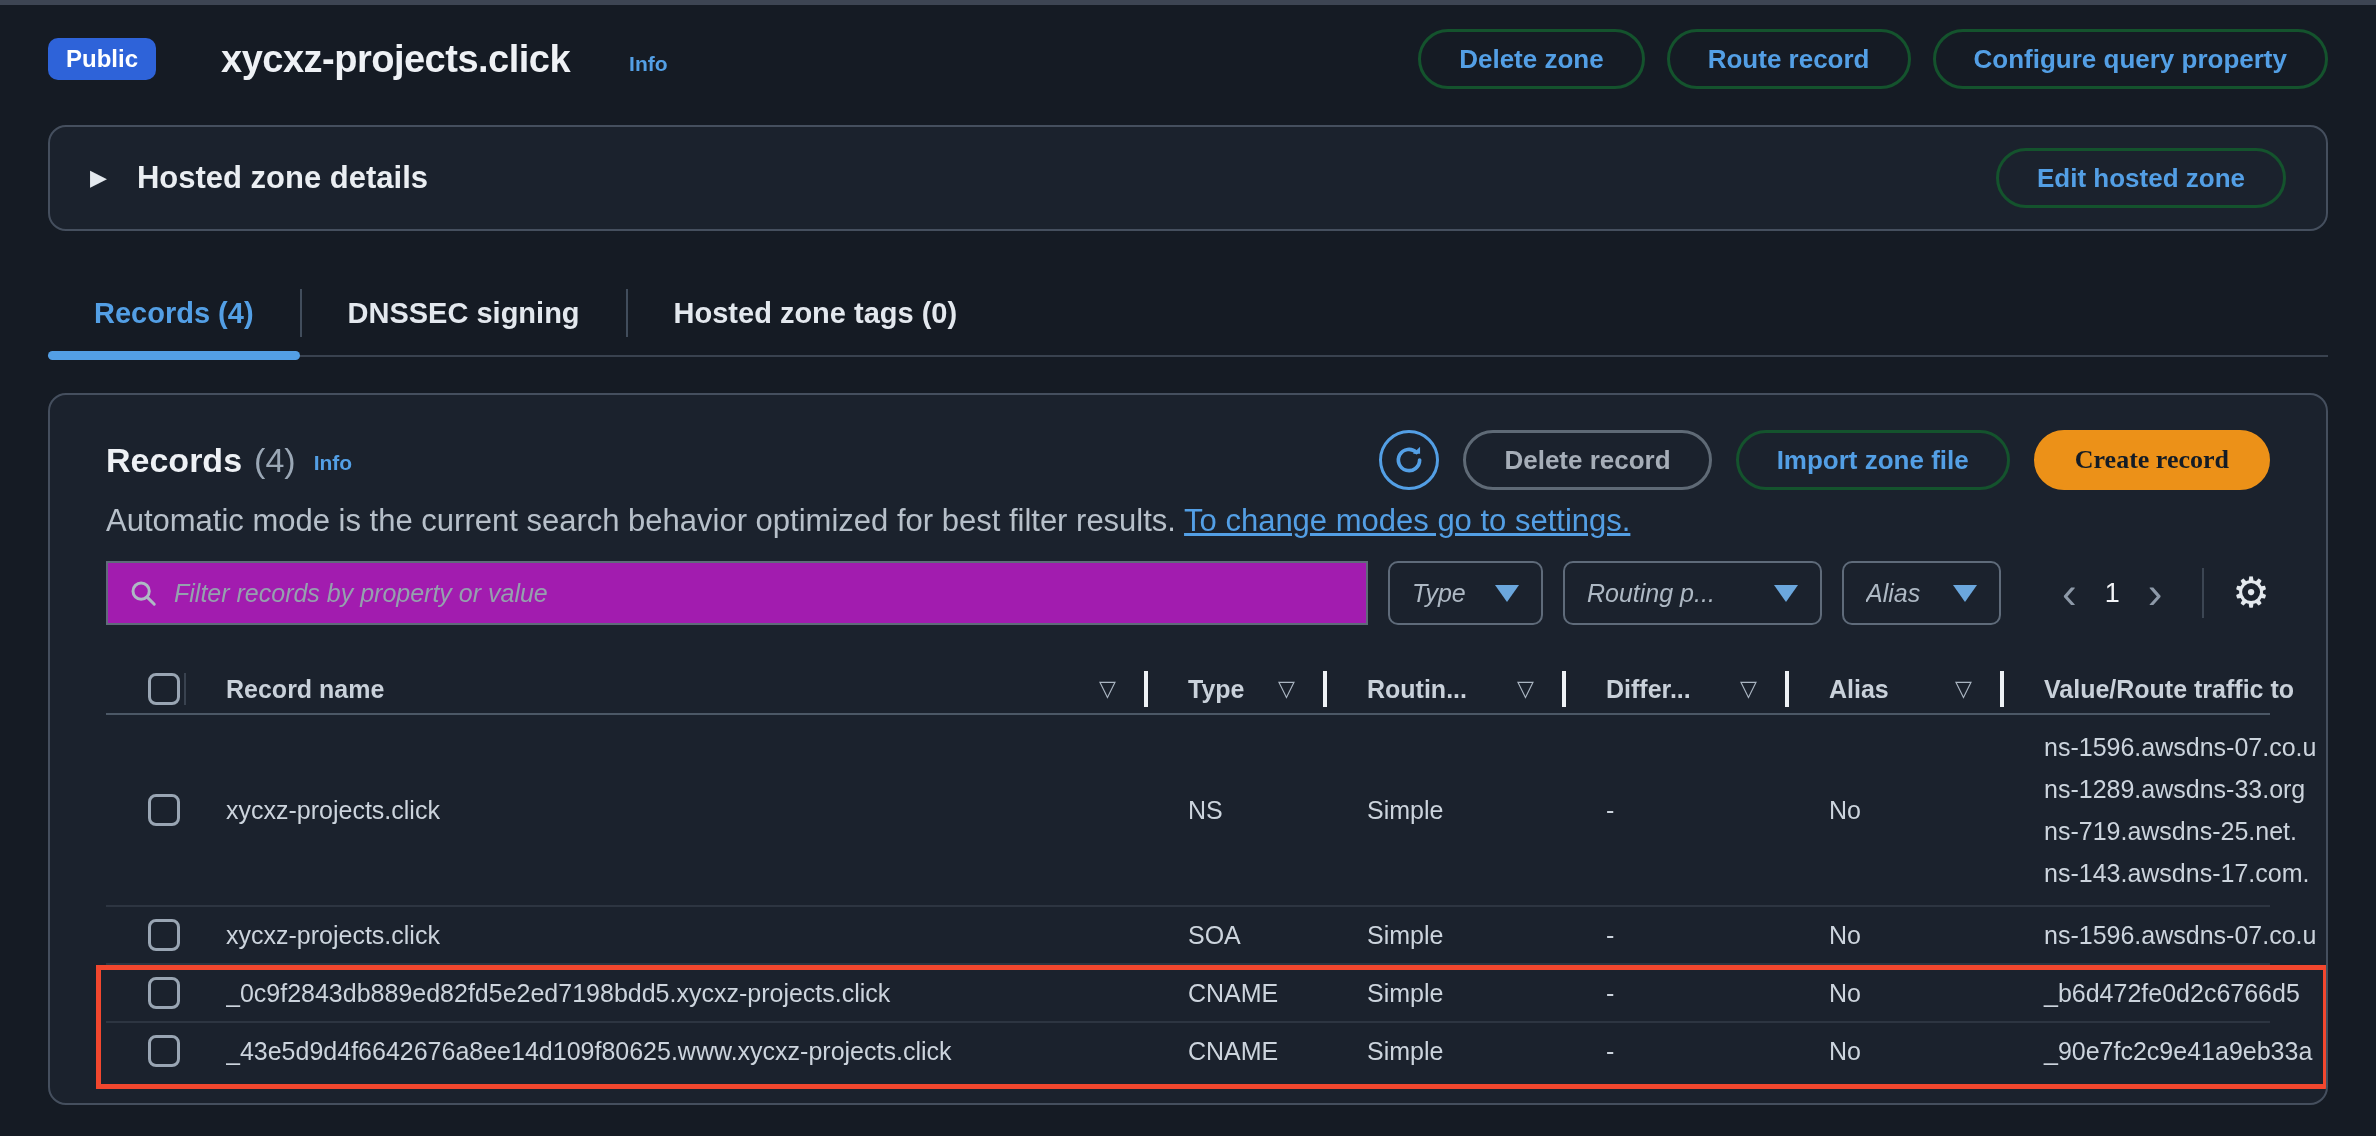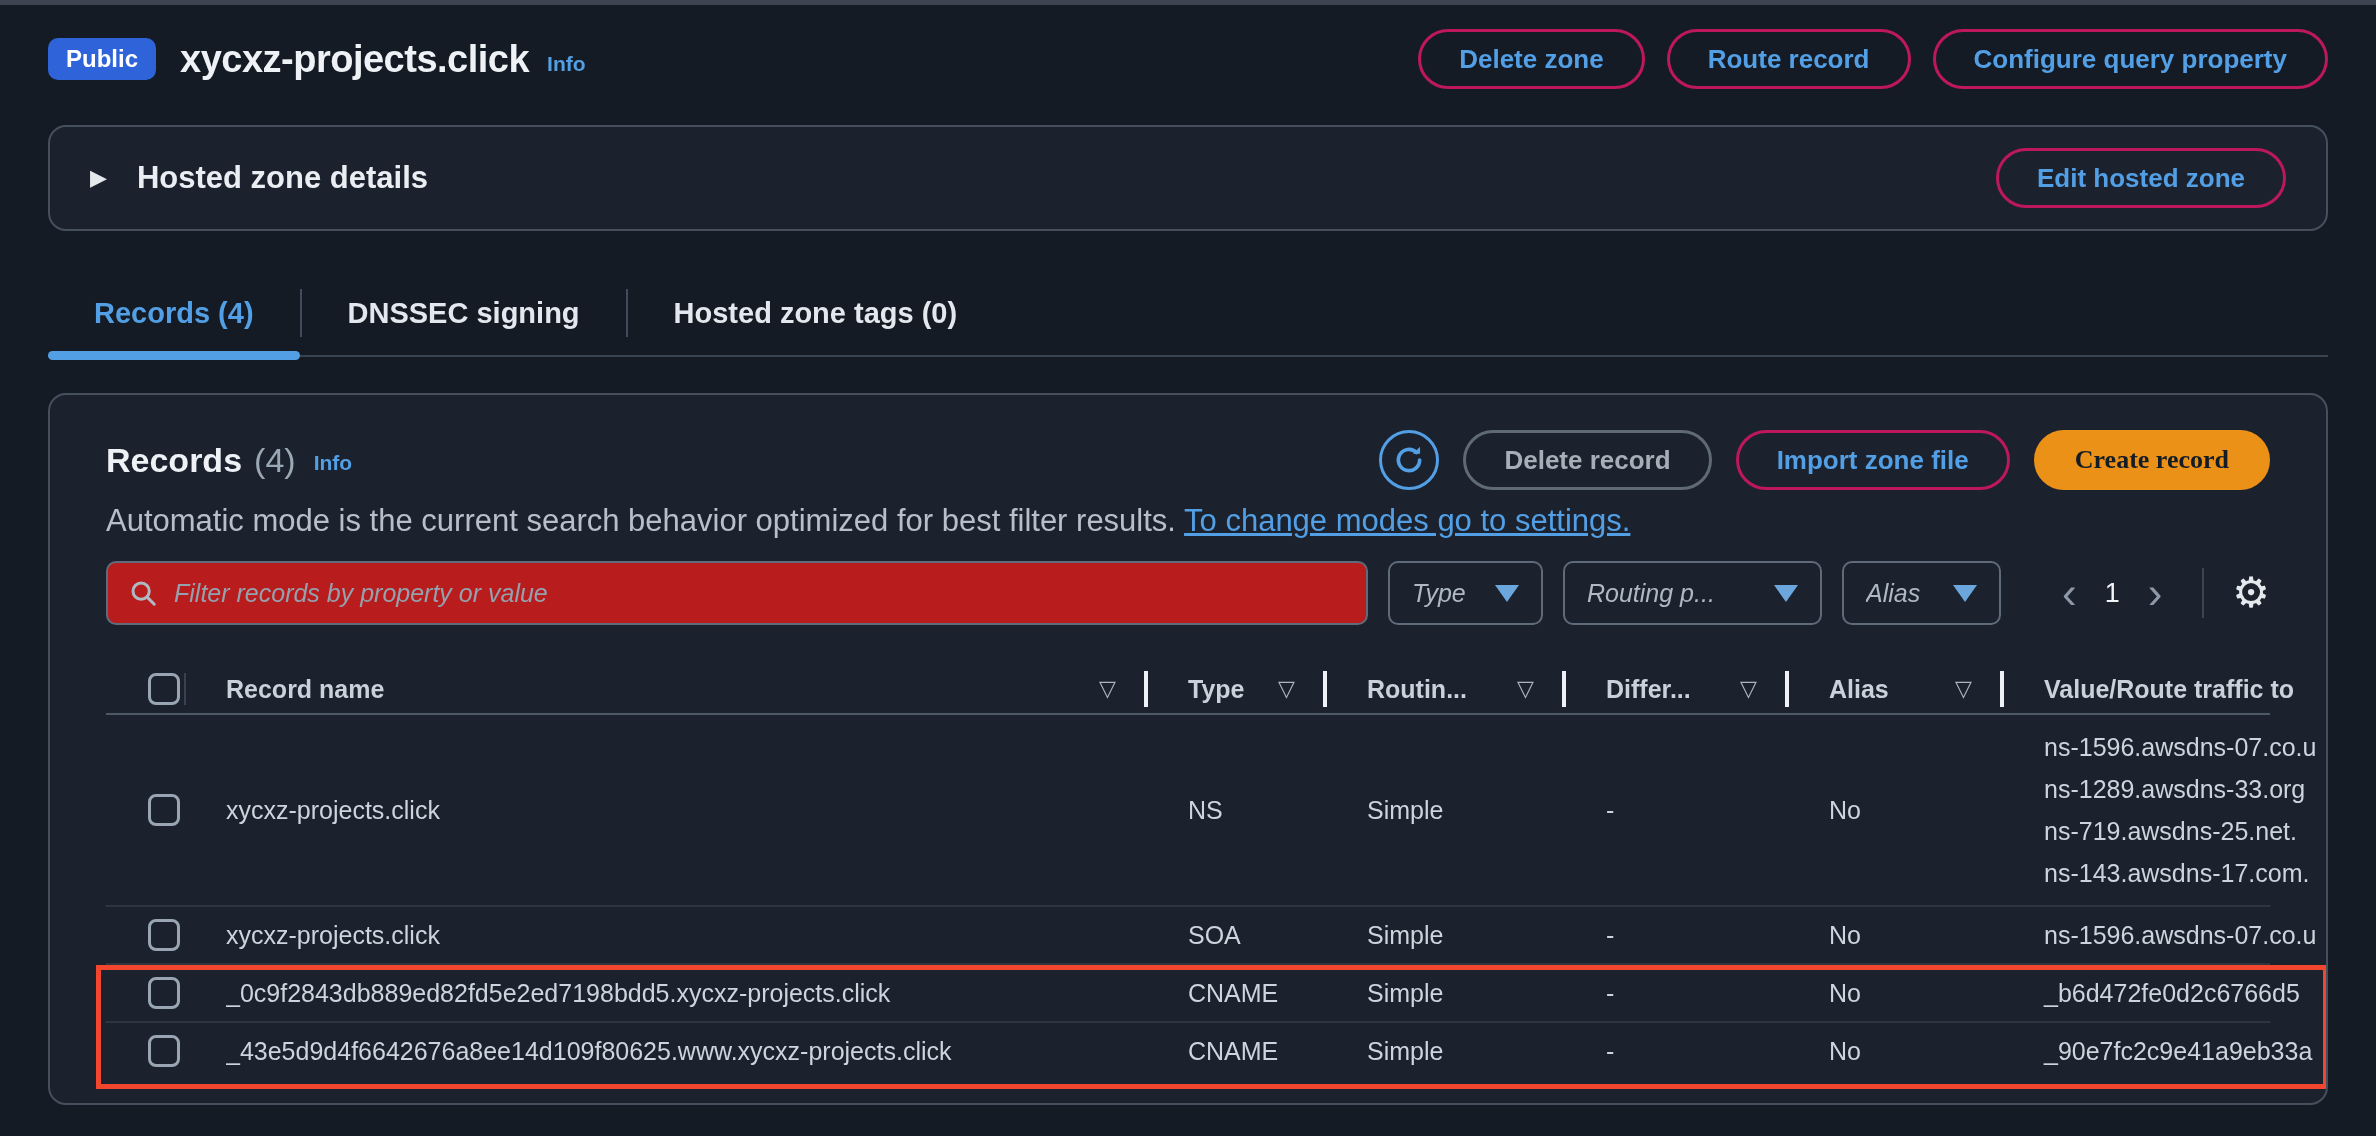--- a/index.html
+++ b/index.html
@@ -9,7 +9,7 @@
   .page { padding:0 48px; }
 
   
-  .page-head { margin-top:22px; height:64px; display:flex; align-items:center; }
+  .page-head { margin-top:22px; height:64px; display:flex; align-items:center;gap:41px; }
   .badge { background:#2e63d9; color:#fff; font-size:24px; font-weight:700;
     padding:7px 18px; border-radius:10px; }
   .zone-title { font-size:38px; font-weight:700; color:#eef1f5; margin-left:24px; letter-spacing:-0.5px; }

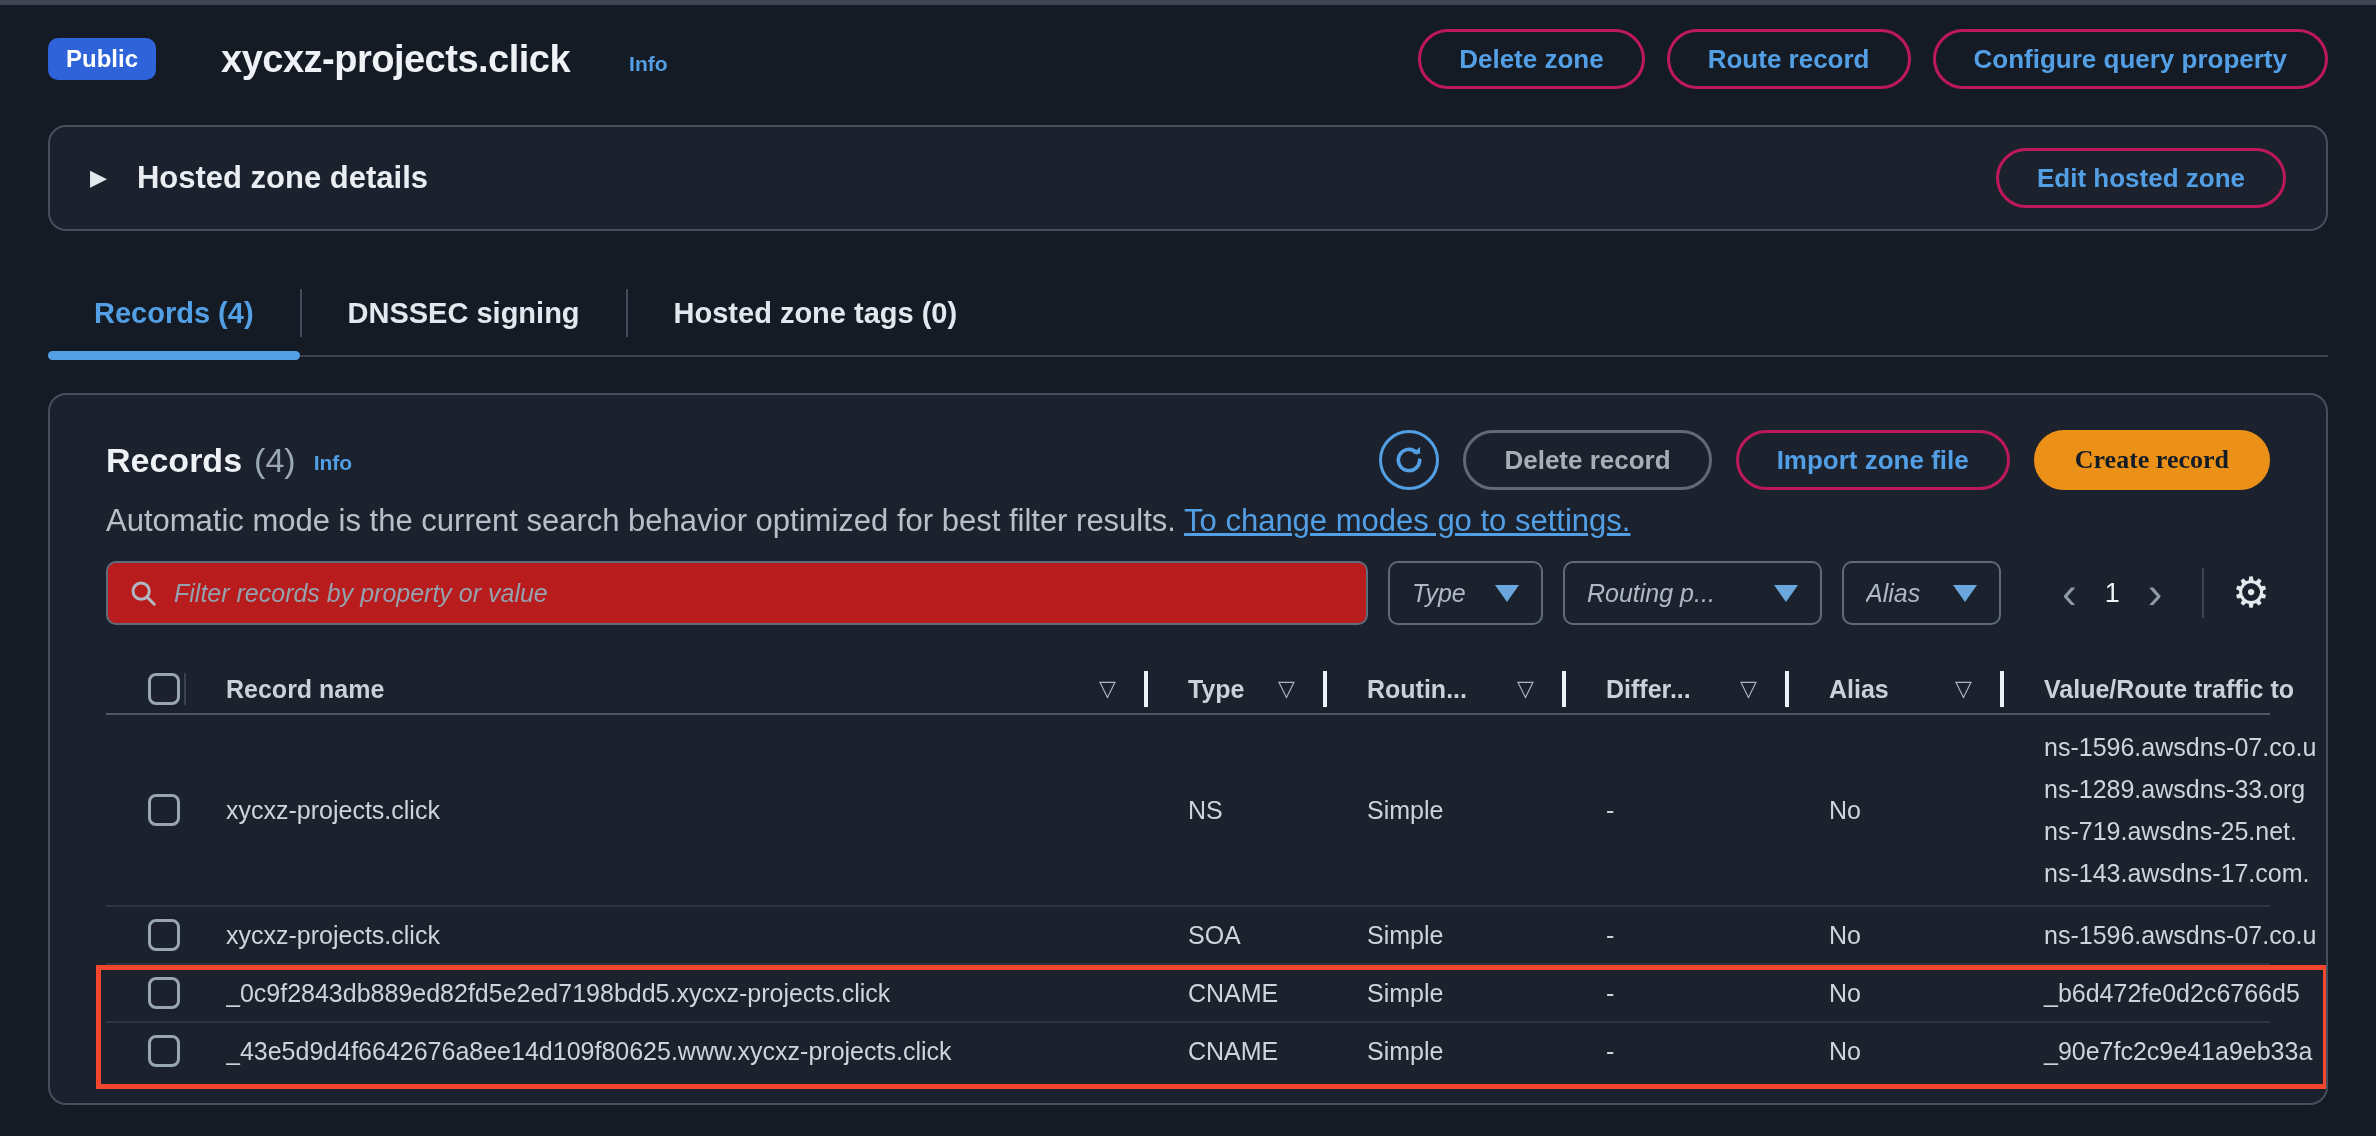--- a/index.html
+++ b/index.html
@@ -16,7 +16,7 @@
   .info-link { color:#539fe5; font-size:21px; font-weight:700; margin-left:18px; margin-top:10px; cursor:pointer;text-align:center; }
   .head-actions { margin-left:auto; display:flex; gap:22px; }
   .btn { display:inline-flex; align-items:center; justify-content:center; height:60px;
-    border:3px solid #be185d; color:#539fe5; border-radius:31px; background:transparent;
+    border:3px solid #14532d; color:#539fe5; border-radius:31px; background:transparent;
     font-size:26px; font-weight:700; padding:0 38px; font-family:inherit; cursor:pointer; white-space:nowrap; }
   .btn.disabled { border-color:#5f6a76; color:#a6aeb8; cursor:default; }
   .btn.primary { background:#ec9118; border-color:#ec9118; color:#141c26;font-family:Liberation Serif, serif; }

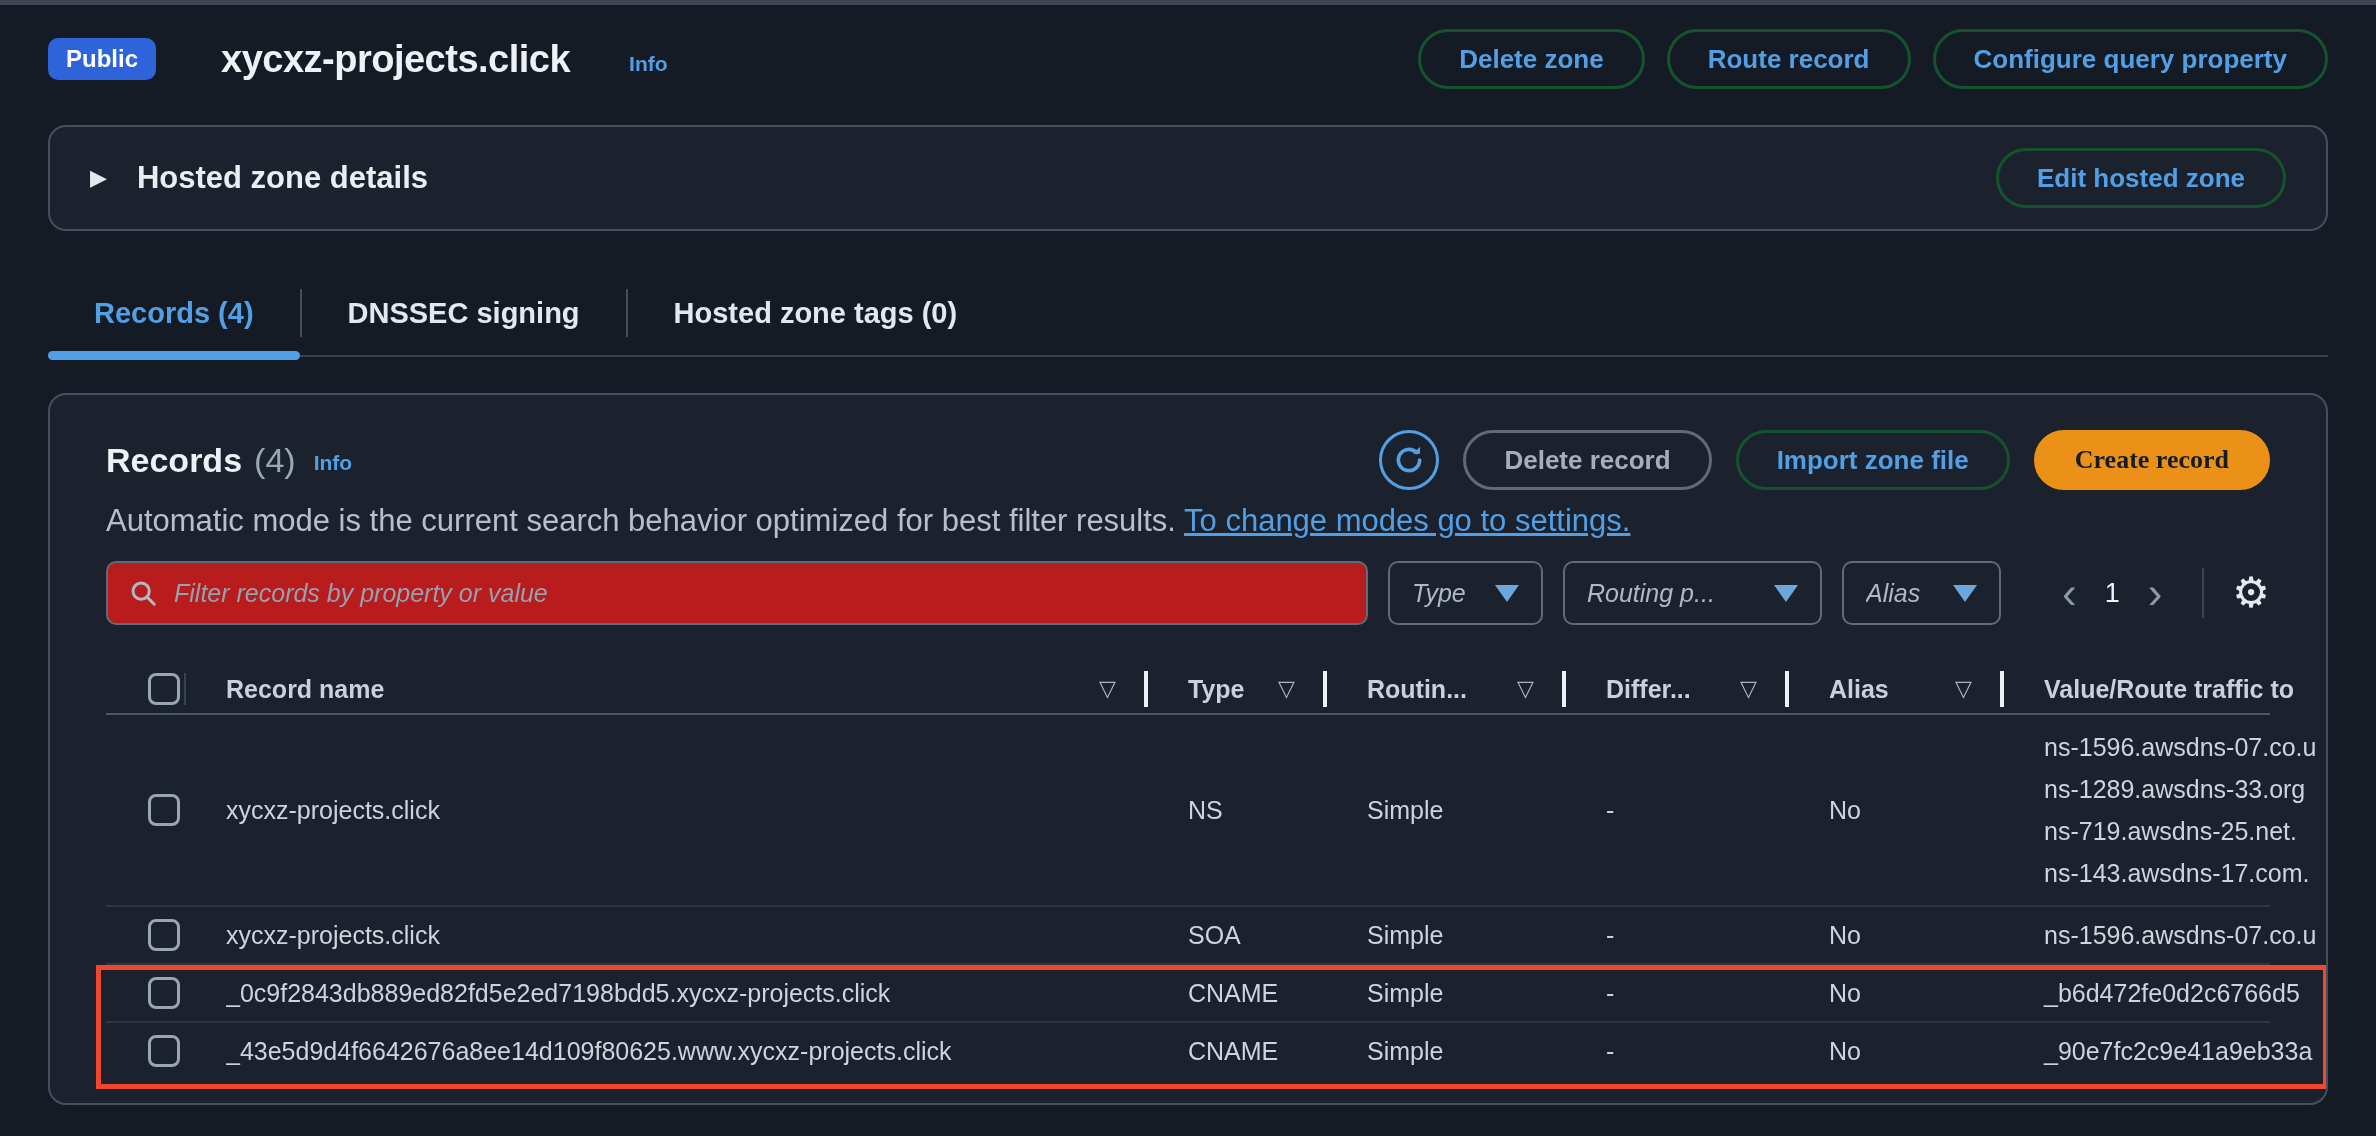--- a/index.html
+++ b/index.html
@@ -52,8 +52,8 @@
 
   
   .filter-row { margin-top:22px; height:64px; display:flex; align-items:center; }
-  .search-box { flex:0 0 1262px; height:64px; border:2px solid #5f6b7a; border-radius:10px;
-    display:flex; align-items:center; padding:0 20px; background:#b91c1c; }
+  .search-box { flex:0 0 1262px; height:64px; border:2px solid #5f6b7a; border-radius:0;
+    display:flex; align-items:center; padding:0 20px; background:#a21caf; }
   .search-box input { flex:1; background:transparent; border:none; outline:none;
     font-style:italic; font-size:25px; color:#aeb9c4; margin-left:16px; font-family:inherit; }
   .search-box input::placeholder { color:#95a1ae; opacity:1; }

